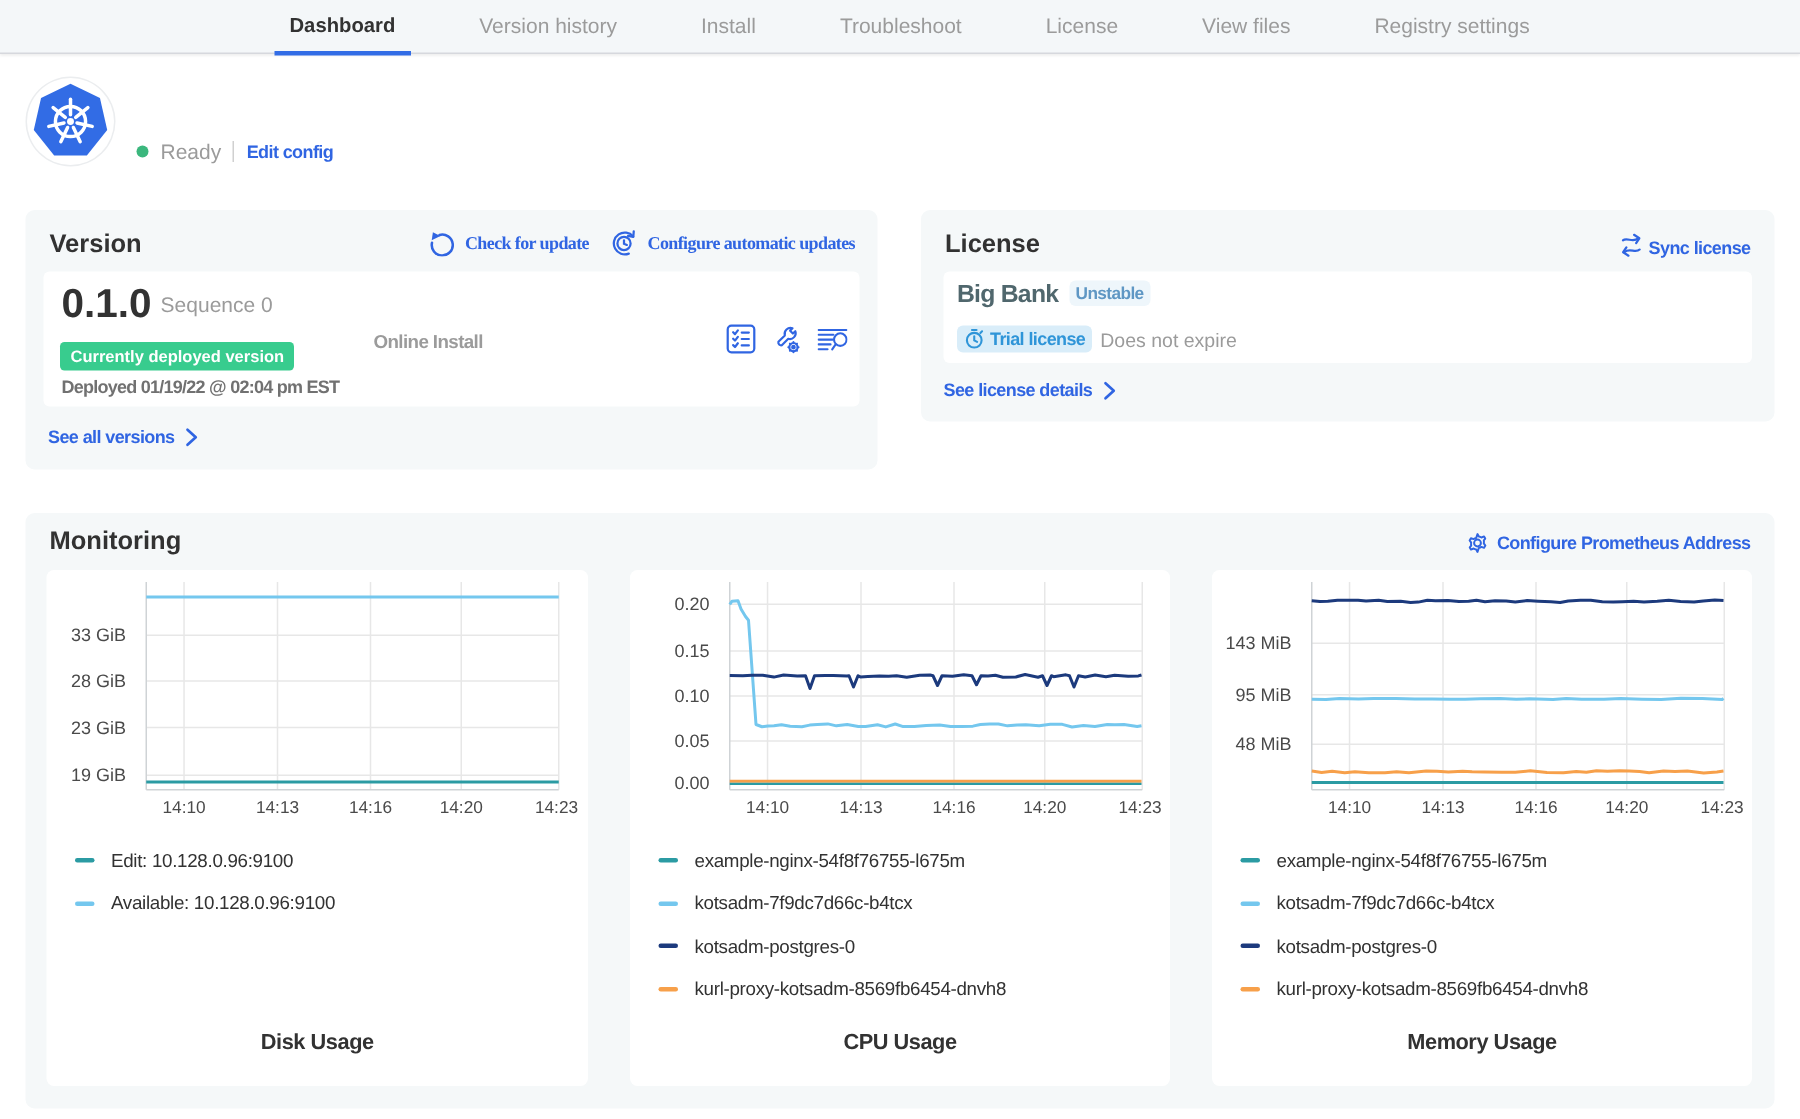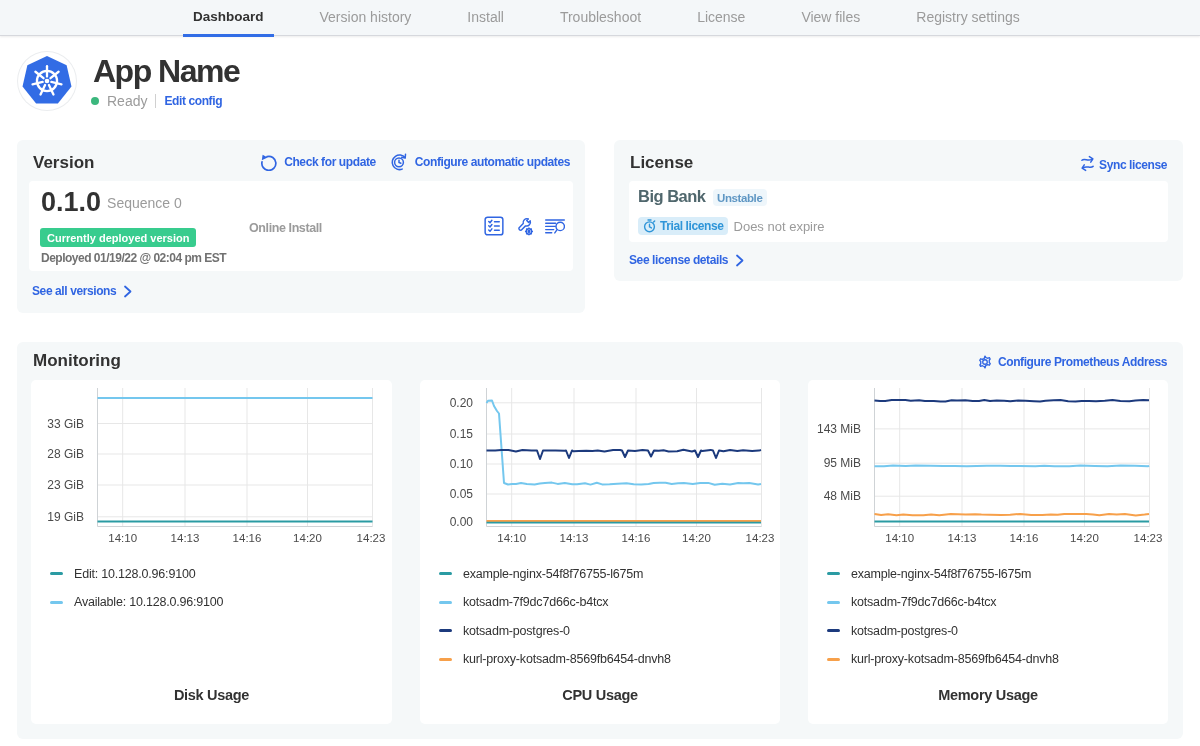--- a/index.html
+++ b/index.html
@@ -56,7 +56,6 @@
       <circle cx="29" cy="29" r="2.4" fill="#fff"></circle>
     </svg>
   </div>
-  <div class="appname">App Name</div>
   <div class="statusrow">
     <span class="dot"></span>
       <span>Ready</span>

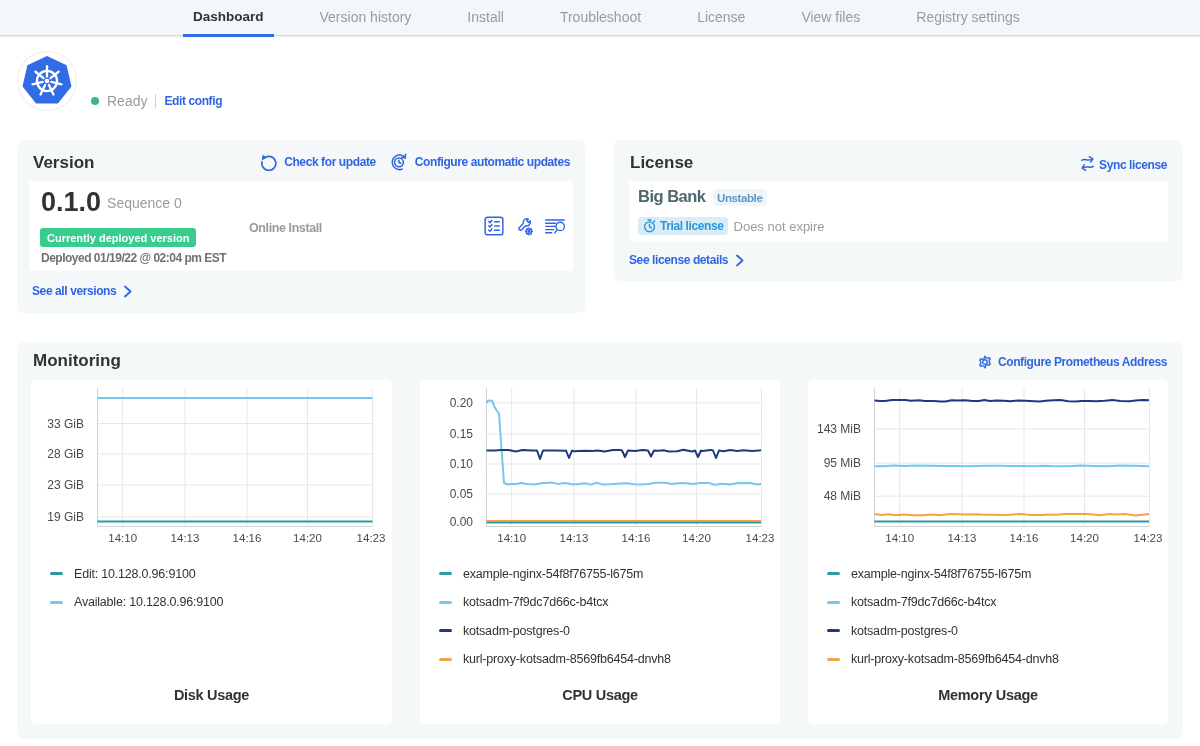--- a/index.html
+++ b/index.html
@@ -65,7 +65,7 @@
 
   <div class="card" id="vcard" style="left:17px; top:140px; width:568px; height:173px;">
     <div class="h17" style="position:absolute; left:16px; top:13px;">Version</div>
-    <div style="position:absolute; right:15px; top:13px; display:flex; align-items:center; gap:14px;">
+    <div style="position:absolute; right:15px; top:13px; display:flex; align-items:center; gap:14px;font-family:Liberation Serif, serif;">
       <span style="display:flex; align-items:center; gap:7px;">
         <svg width="17" height="17" viewBox="0 0 17 17" fill="none" stroke="#3065e2" stroke-width="1.7" stroke-linecap="round">
           <path d="M7.0 2.6 A7 7 0 1 1 2.0 7.9"></path>

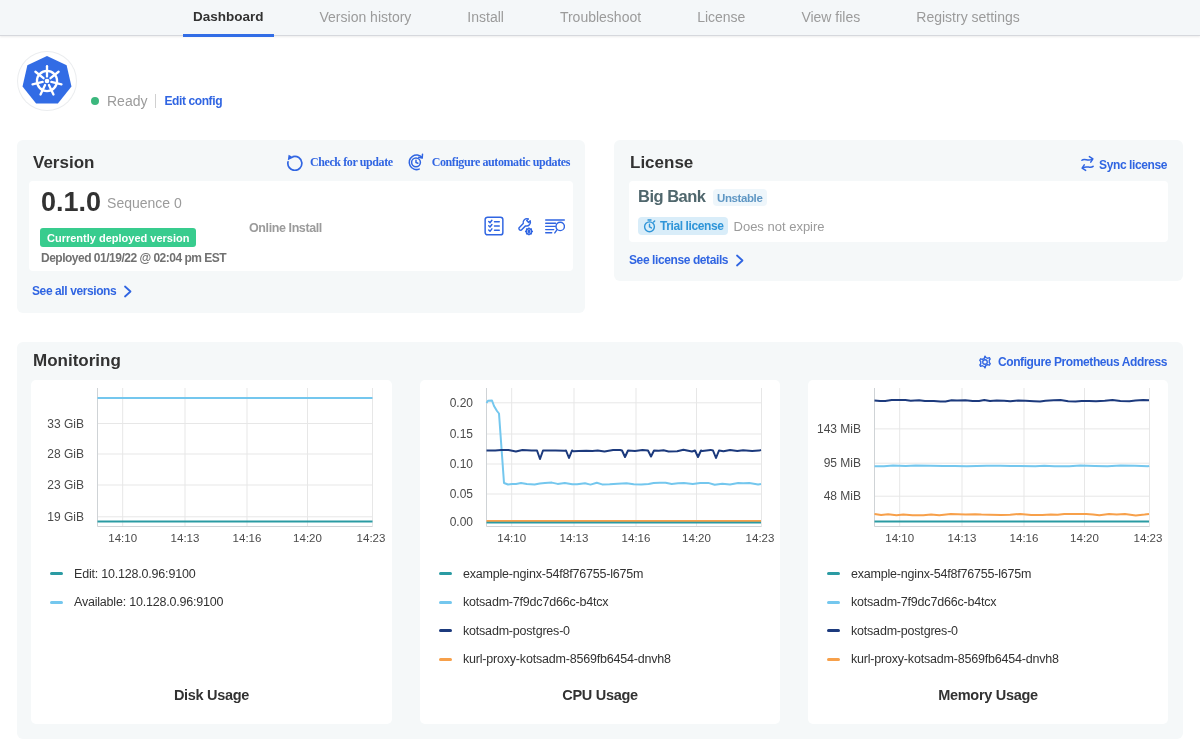--- a/index.html
+++ b/index.html
@@ -151,7 +151,7 @@
       <span class="link14">Sync license</span>
     </div>
     <div class="icard" style="left:15px; top:41px; width:539px; height:61px;">
-      <div style="position:absolute; left:9px; top:6px; display:flex; align-items:flex-end;">
+      <div style="position:absolute; left:9px; top:6px; display:flex; align-items:flex-start;">
         <span style="font-size:16.5px; font-weight:700; color:#50676d; letter-spacing:-0.5px;">Big Bank</span>
         <span style="margin-left:7px; background:#eef6fb; color:#5f97c4; font-size:11.5px; font-weight:700; letter-spacing:-0.4px; padding:2.5px 4.5px; border-radius:4px;">Unstable</span>
       </div>

